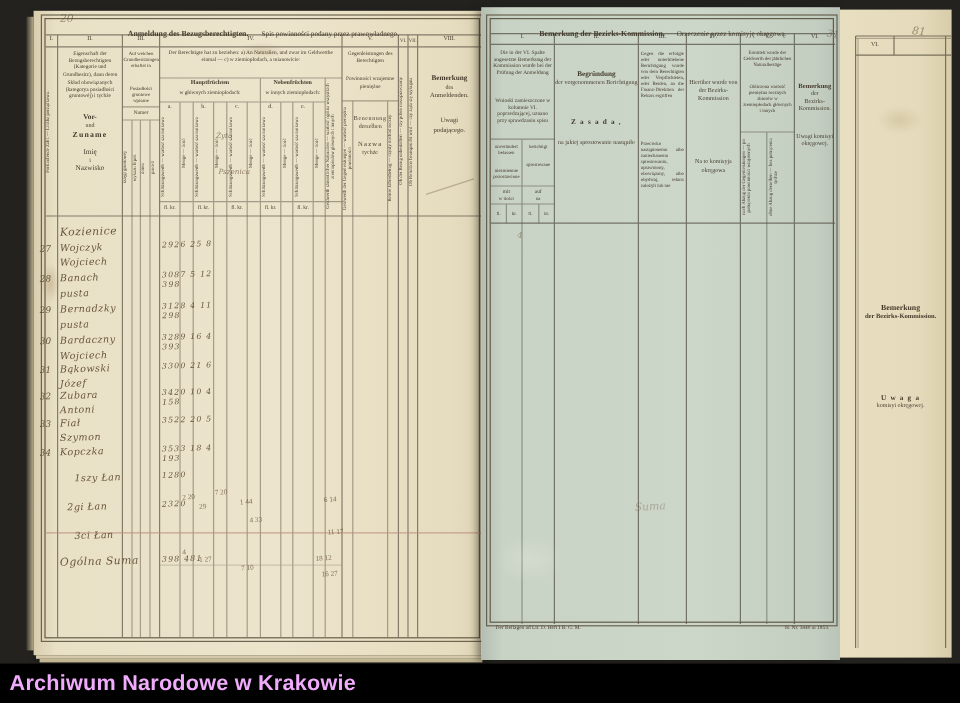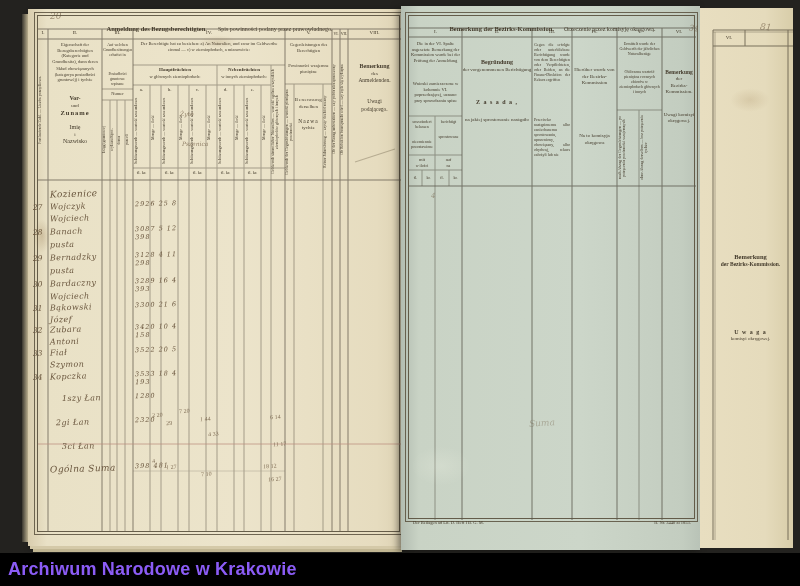--- a/index.html
+++ b/index.html
@@ -38,7 +38,7 @@
   .stain { position:absolute; border-radius:50%; pointer-events:none; }
   .archive-bar { position:absolute; left:0; top:553px; width:800px; height:33px; background:#000;
         display:flex; align-items:center; }
-  .archive-bar span { color:#8b5cf6; font-family:"Liberation Sans", sans-serif;
+  .archive-bar span { color:#f0abfc; font-family:"Liberation Sans", sans-serif;
         font-weight:bold; font-size:18px; padding-left:8px; letter-spacing:.2px; }
   svg.grid { position:absolute; left:0; top:0; }
 </style>

